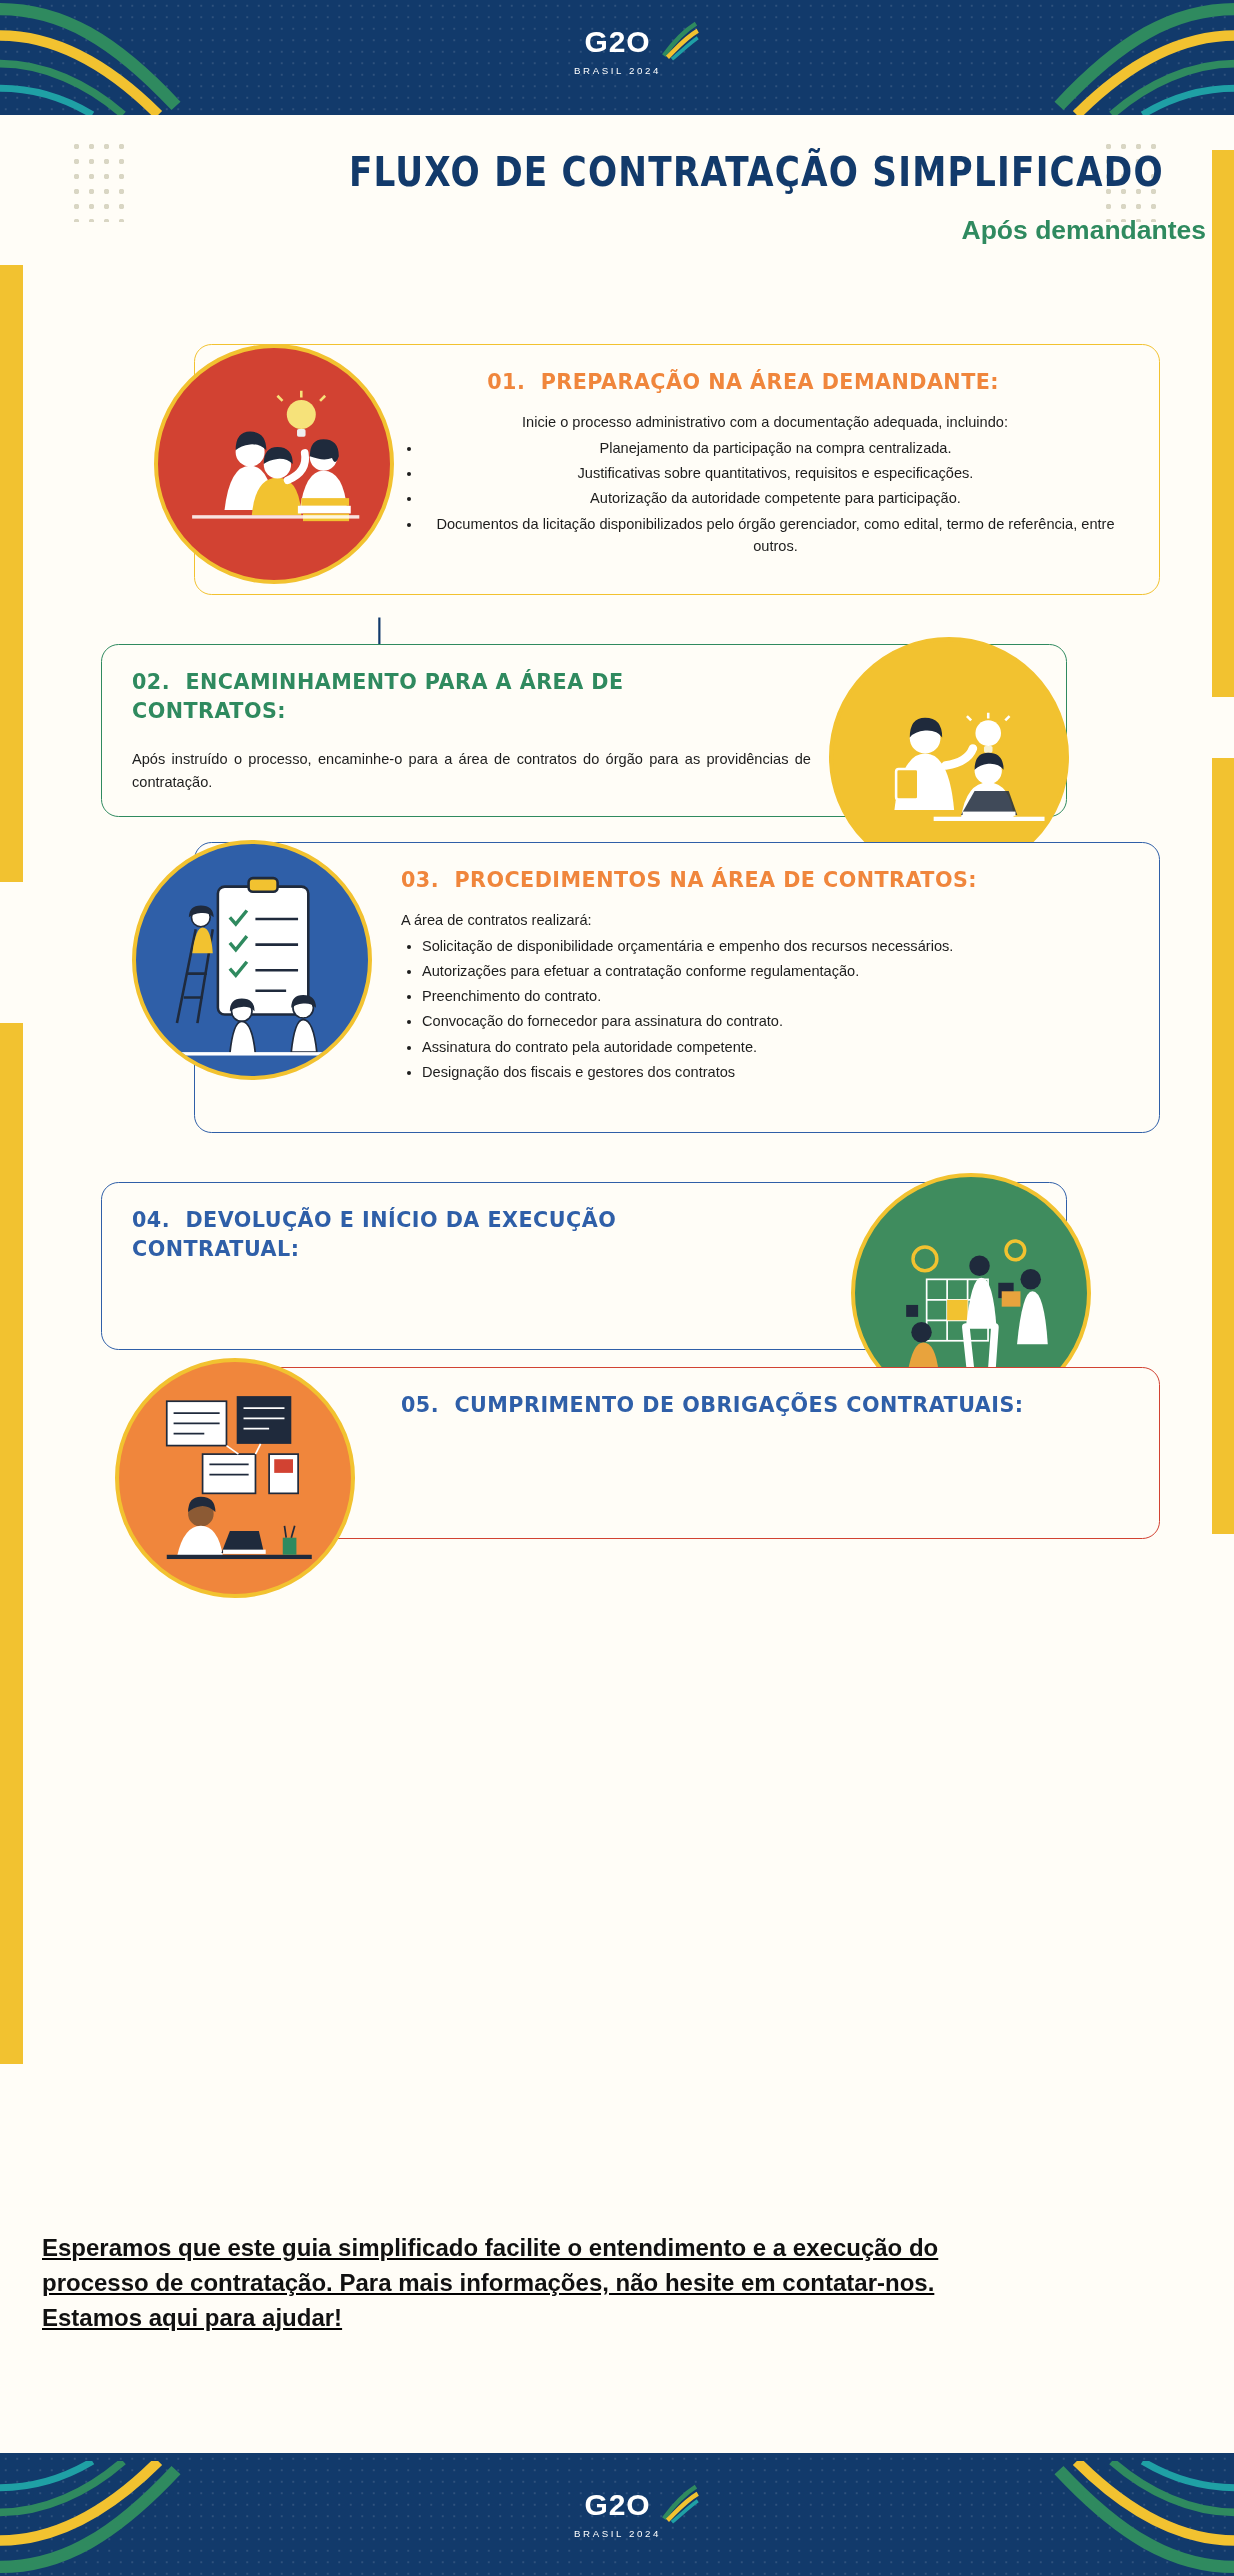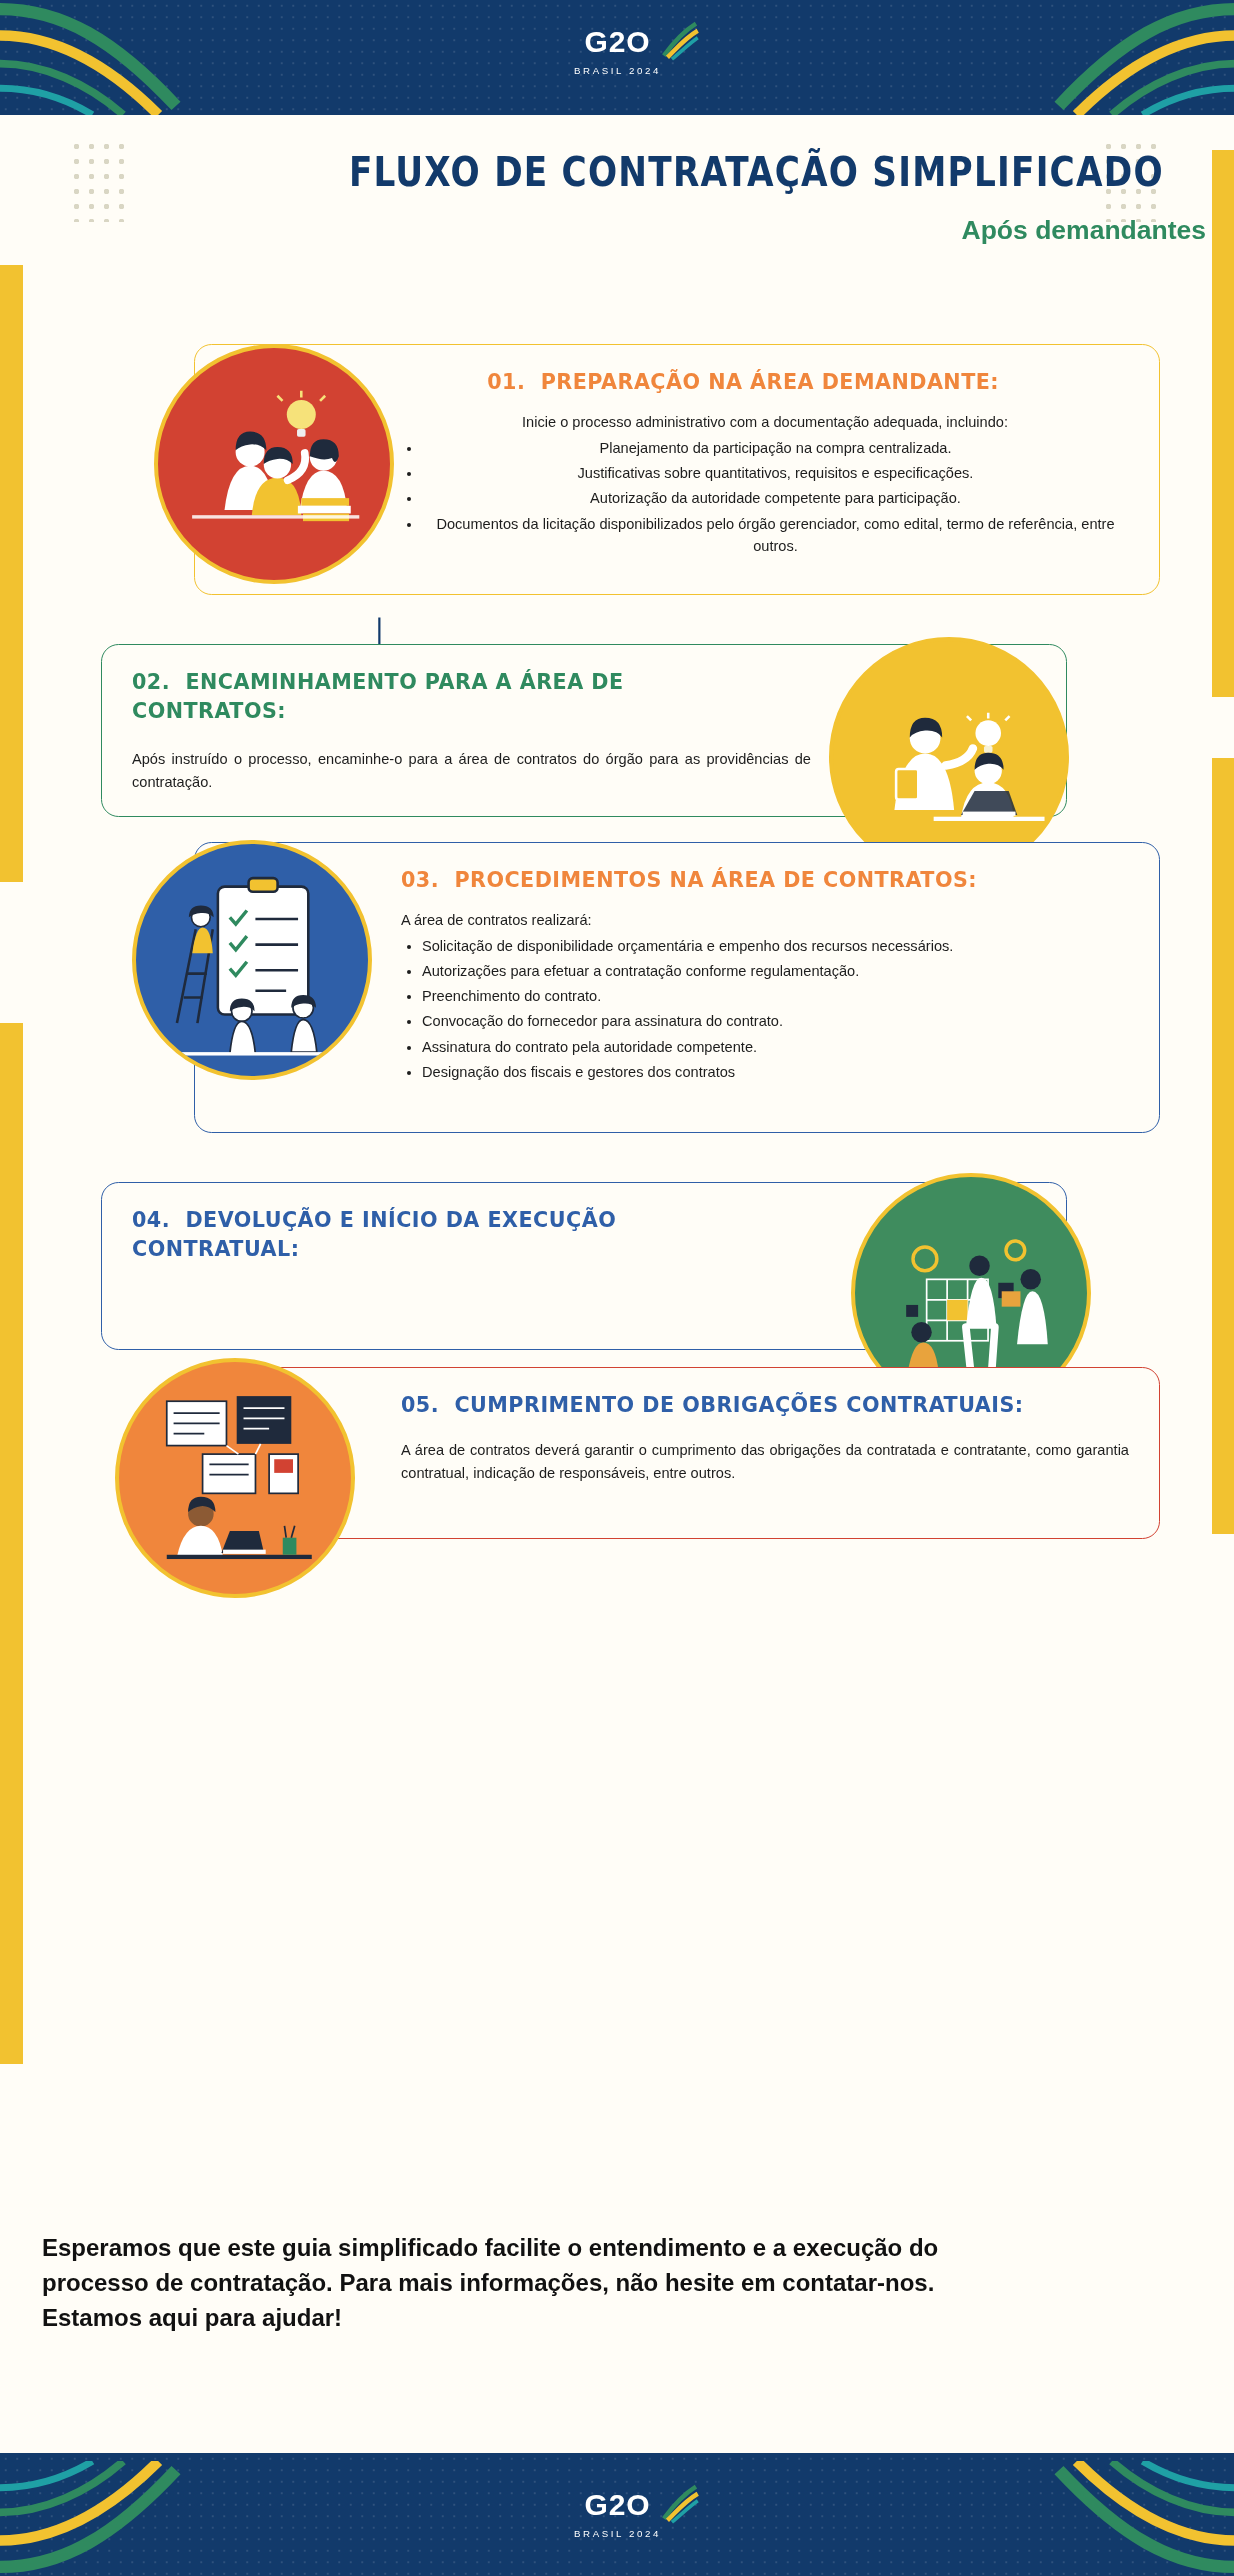--- a/index.html
+++ b/index.html
@@ -449,7 +449,6 @@
             <span>05.</span>&nbsp;
             <span>CUMPRIMENTO DE OBRIGAÇÕES CONTRATUAIS:</span>
           </div>
-          <div class="step-body justify" style="margin-top:19.4px;">A área de contratos deverá garantir o cumprimento das obrigações da contratada e contratante, como garantia contratual, indicação de responsáveis, entre outros.</div>
         </div>
       </div>
 

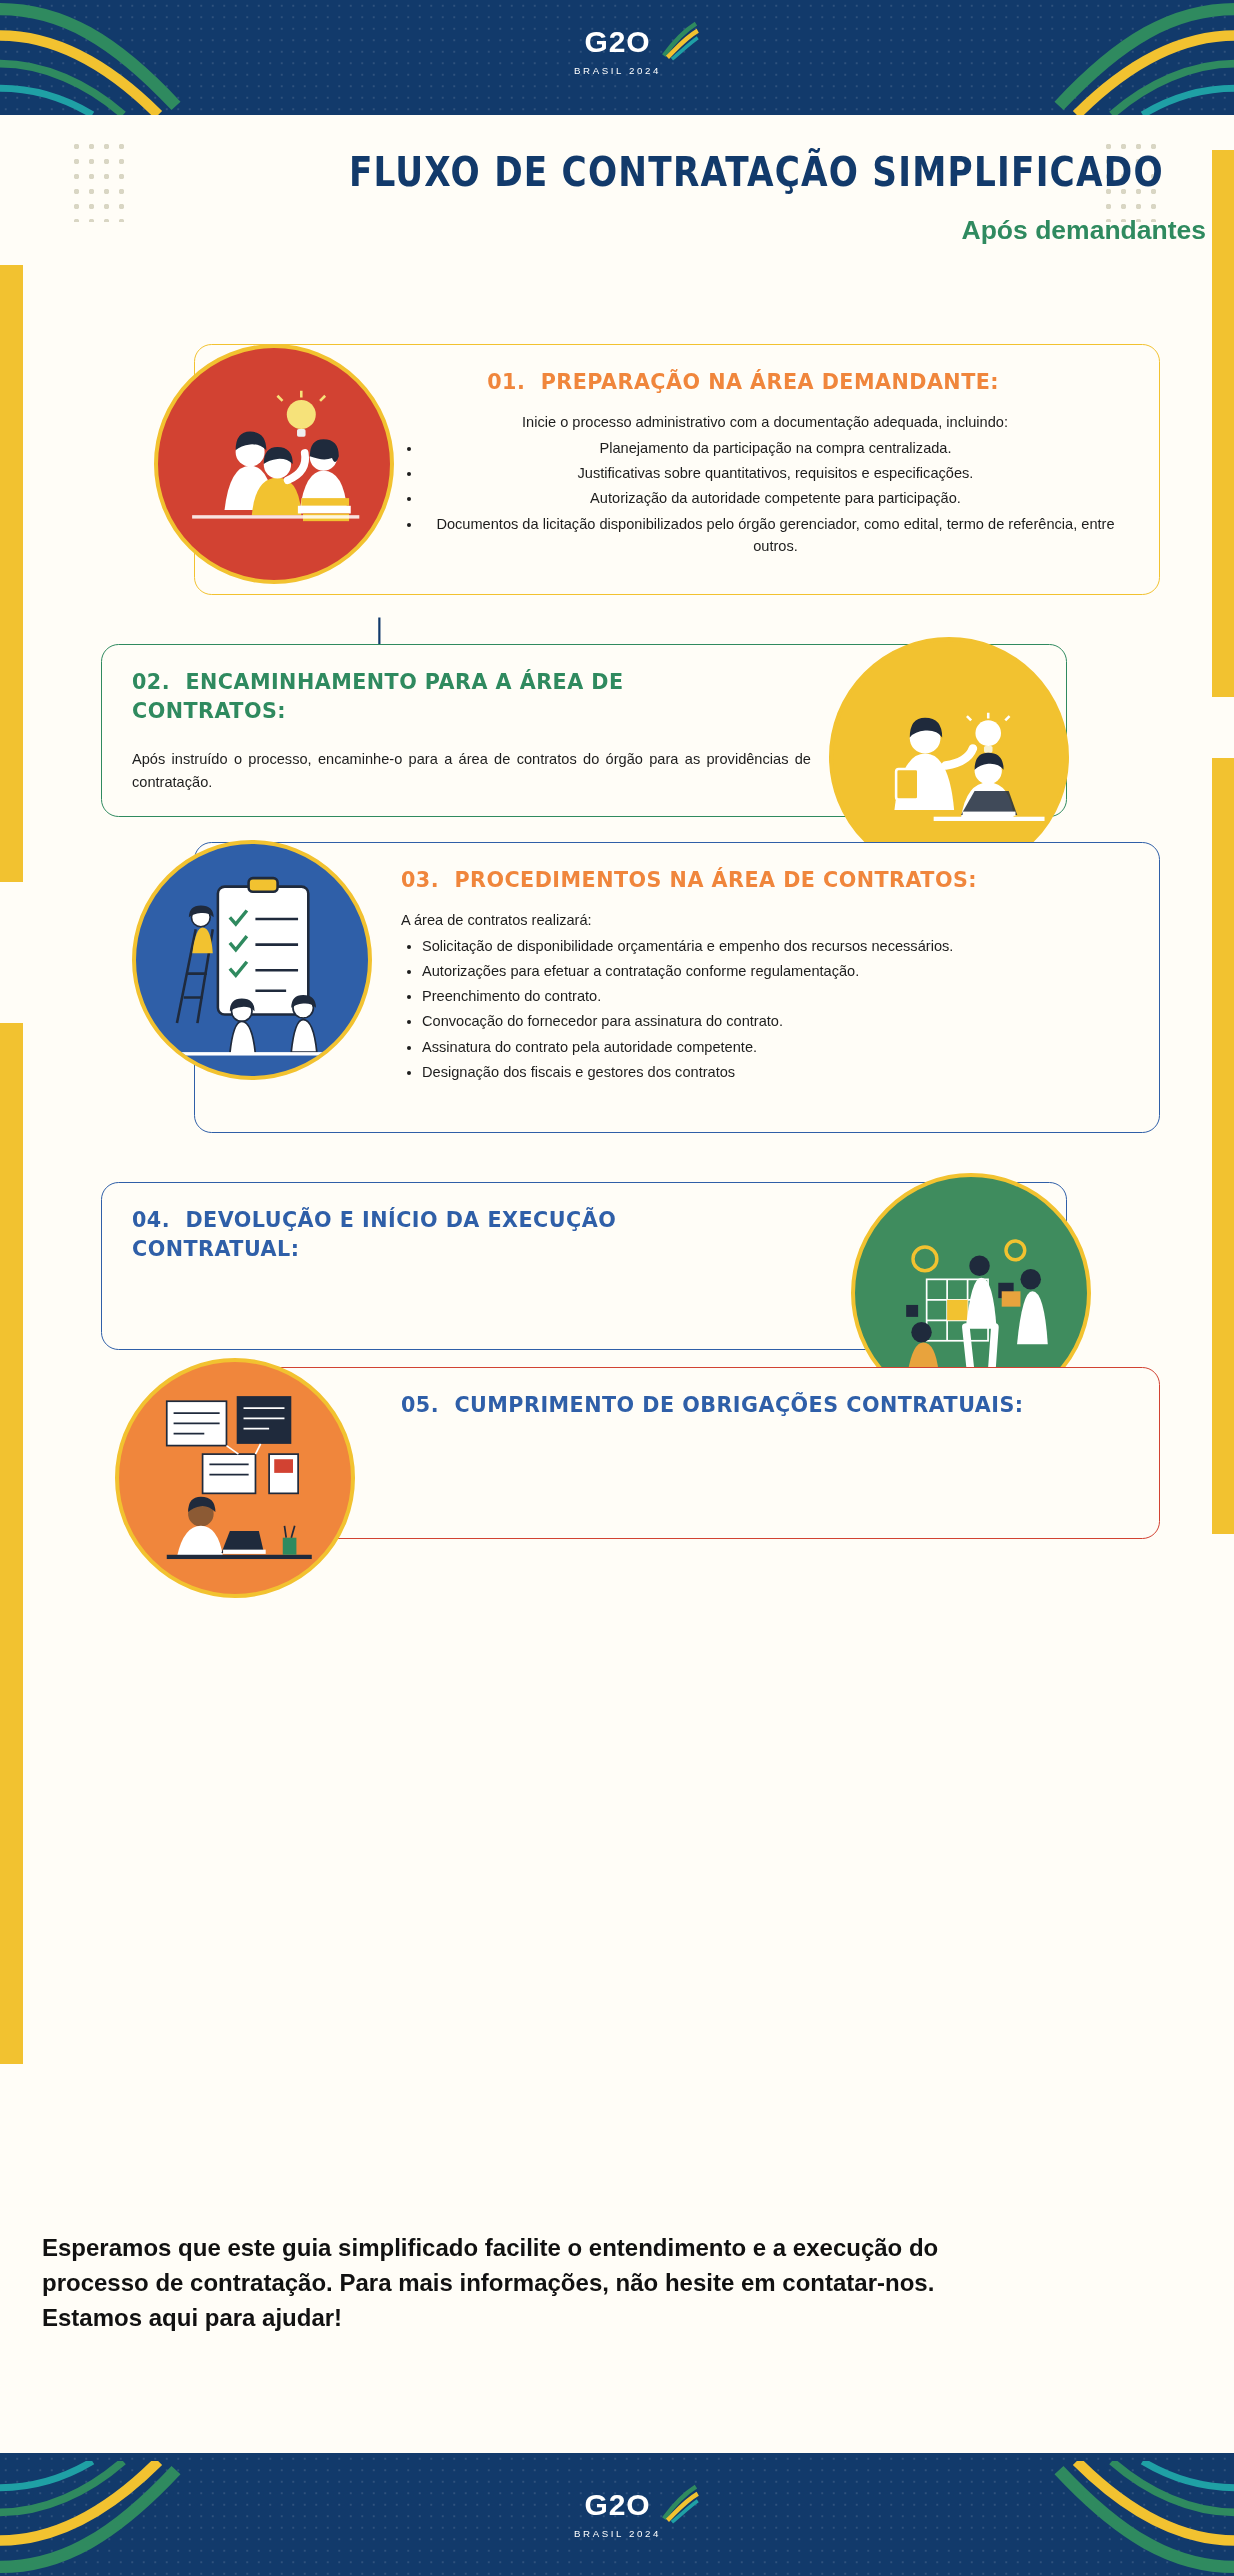--- a/index.html
+++ b/index.html
@@ -174,6 +174,7 @@
     top: 2231px;
     padding: 0 42px;
     text-align: left;
+    text-decoration: underline;
   }
   .closing p {
     font-size: 24px;

